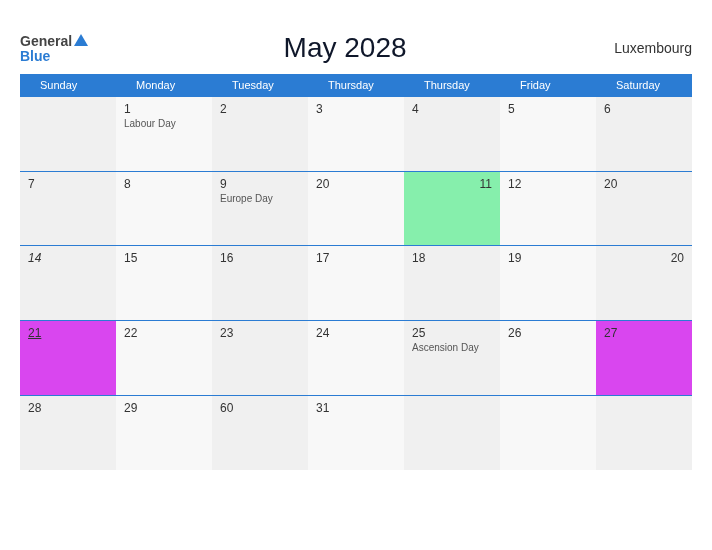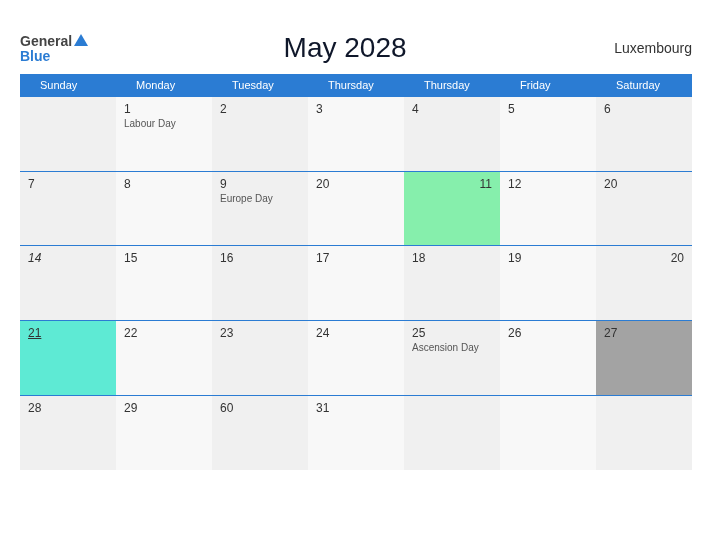--- a/index.html
+++ b/index.html
@@ -212,7 +212,7 @@
           </td>
         </tr>
         <tr>
-          <td style="background: #5eead4; text-decoration: underline;">
+          <td style="background: #d946ef; text-decoration: underline;">
             <span class="day-number">21</span>
           </td>
           <td style="background: rgb(248, 248, 248);">

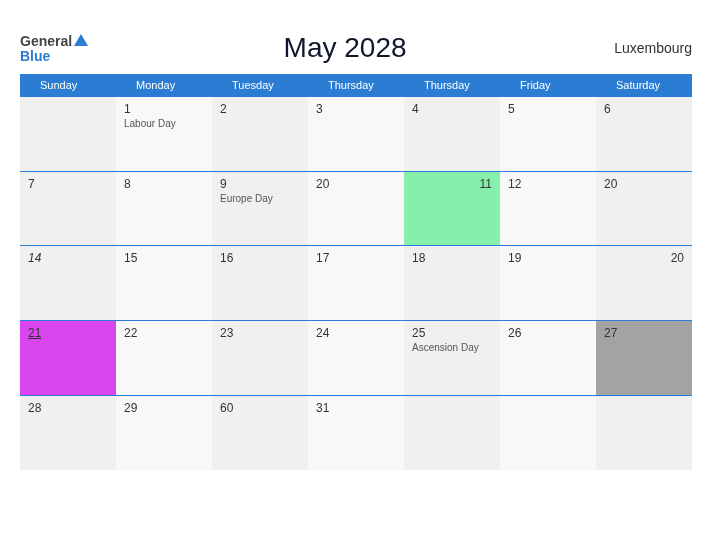--- a/index.html
+++ b/index.html
@@ -231,7 +231,7 @@
           <td style="background: rgb(248, 248, 248);">
             <span class="day-number">26</span>
           </td>
-          <td style="background: #a3a3a3;">
+          <td style="background: #d946ef;">
             <span class="day-number">27</span>
           </td>
         </tr>

